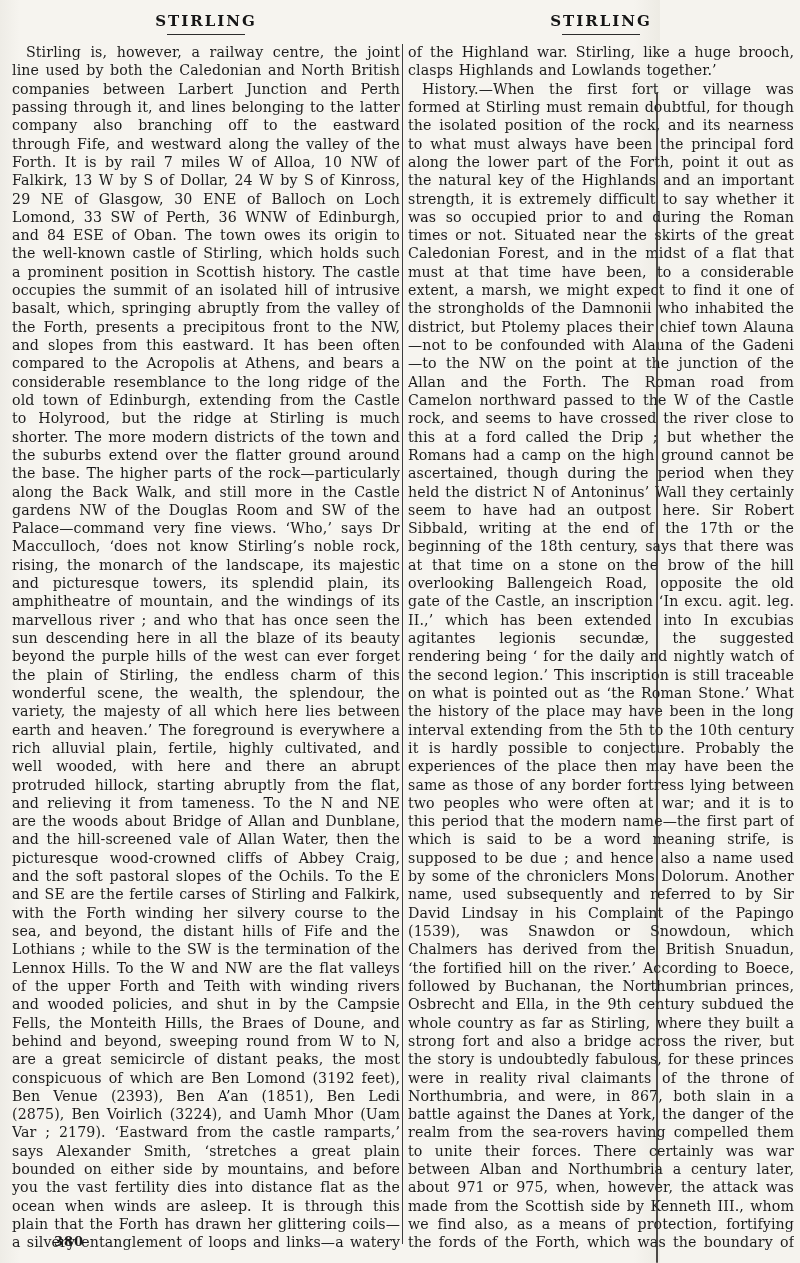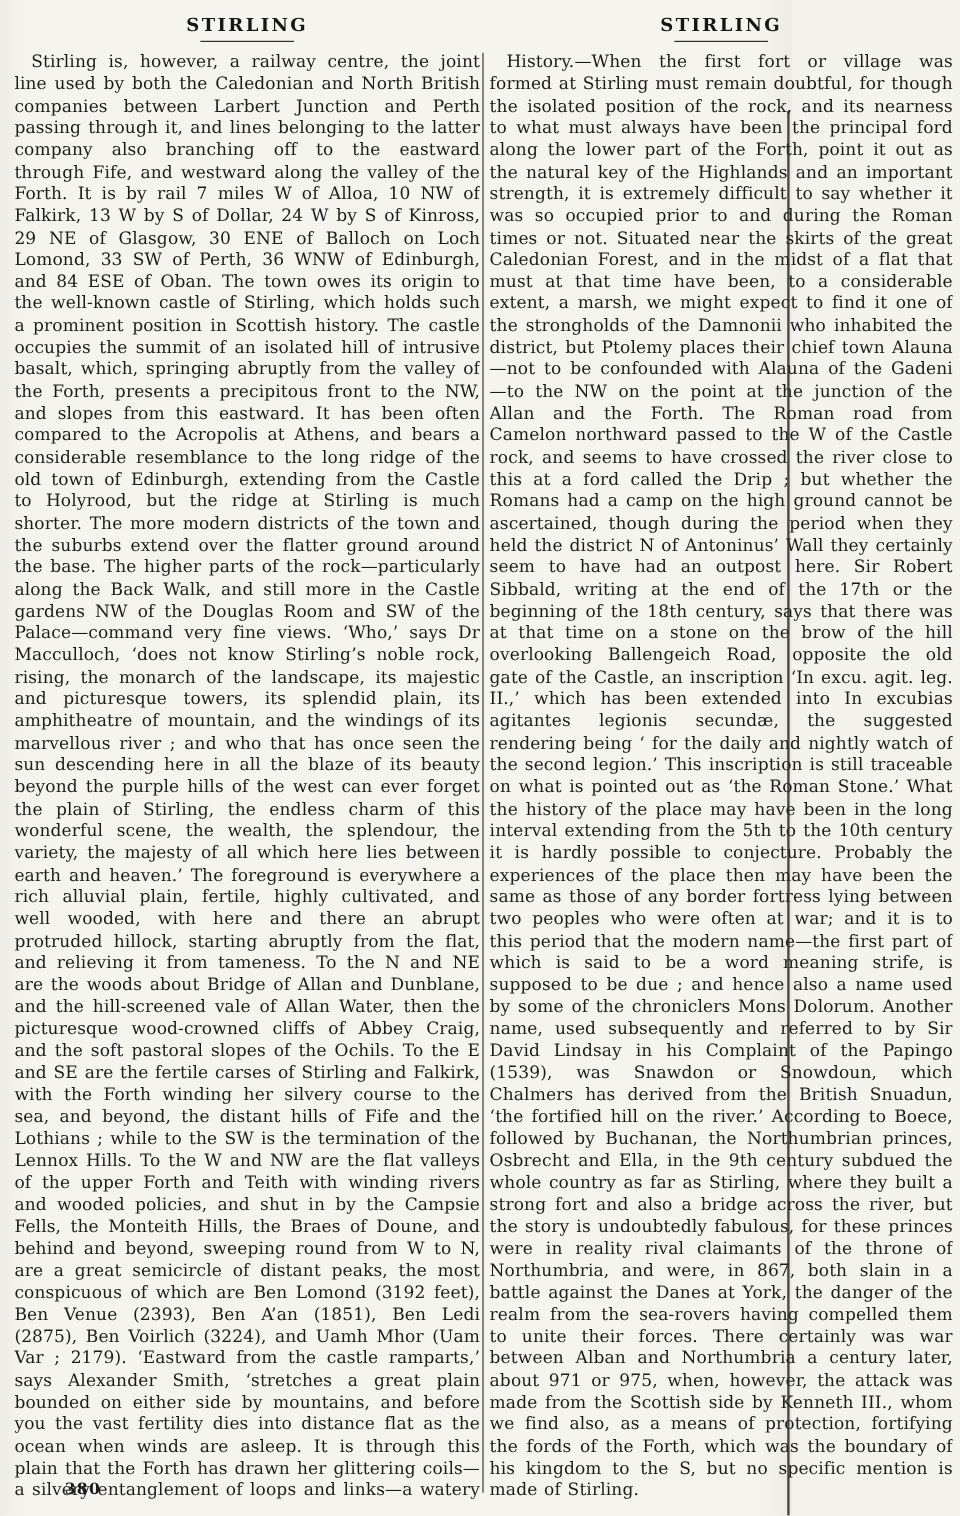--- a/index.html
+++ b/index.html
@@ -84,6 +84,7 @@
       <div class="head-rule"></div>
     </div>
     <div class="coltext">
+        <p class="para"><span>of the Highland war.  Stirling, like a huge brooch, clasps Highlands and Lowlands together.’</span></p>
         <p class="para indent"><span class="it">History.</span><span>—When the first fort or village was formed at Stirling must remain doubtful, for though the isolated position of the rock, and its nearness to what must always have been the principal ford along the lower part of the Forth, point it out as the natural key of the Highlands and an important strength, it is extremely difficult to say whether it was so occupied prior to and during the Roman times or not.  Situated near the skirts of the great Caledonian Forest, and in the midst of a flat that must at that time have been, to a considerable extent, a marsh, we might expect to find it one of the strongholds of the Damnonii who inhabited the district, but Ptolemy places their chief town Alauna—not to be confounded with Alauna of the Gadeni—to the NW on the point at the junction of the Allan and the Forth.  The Roman road from Camelon northward passed to the W of the Castle rock, and seems to have crossed the river close to this at a ford called the Drip ; but whether the Romans had a camp on the high ground cannot be ascertained, though during the period when they held the district N of Antoninus’ Wall they certainly seem to have had an outpost here.  Sir Robert Sibbald, writing at the end of the 17th or the beginning of the 18th century, says that there was at that time on a stone on the brow of the hill overlooking Ballengeich Road, opposite the old gate of the Castle, an inscription ‘</span><span class="it">In excu. agit. leg.</span><span> II.,’ which has been extended into </span><span class="it">In excubias agitantes legionis secundæ</span><span>, the suggested rendering being ‘ for the daily and nightly watch of the second legion.’  This inscription is still traceable on what is pointed out as ‘the Roman Stone.’  What the history of the place may have been in the long interval extending from the 5th to the 10th century it is hardly possible to conjecture.  Probably the experiences of the place then may have been the same as those of any border fortress lying between two peoples who were often at war; and it is to this period that the modern name—the first part of which is said to be a word meaning strife, is supposed to be due ; and hence also a name used by some of the chroniclers </span><span class="it">Mons Dolorum</span><span>.  Another name, used subsequently and referred to by Sir David Lindsay in his </span><span class="it">Complaint of the Papingo</span><span> (1539), was Snawdon or Snowdoun, which Chalmers has derived from the British </span><span class="it">Snuadun</span><span>, ‘the fortified hill on the river.’  According to Boece, followed by Buchanan, the Northumbrian princes, Osbrecht and Ella, in the 9th century subdued the whole country as far as Stirling, where they built a strong fort and also a bridge across the river, but the story is undoubtedly fabulous, for these princes were in reality rival claimants of the throne of Northumbria, and were, in 867, both slain in a battle against the Danes at York, the danger of the realm from the sea-rovers having compelled them to unite their forces.  There certainly was war between Alban and Northumbria a century later, about 971 or 975, when, however, the attack was made from the Scottish side by Kenneth III., whom we find also, as a means of protection, fortifying the fords of the Forth, which was the boundary of his kingdom to the S, but no specific mention is made of Stirling.</span></p>
       </div>
   </div>

